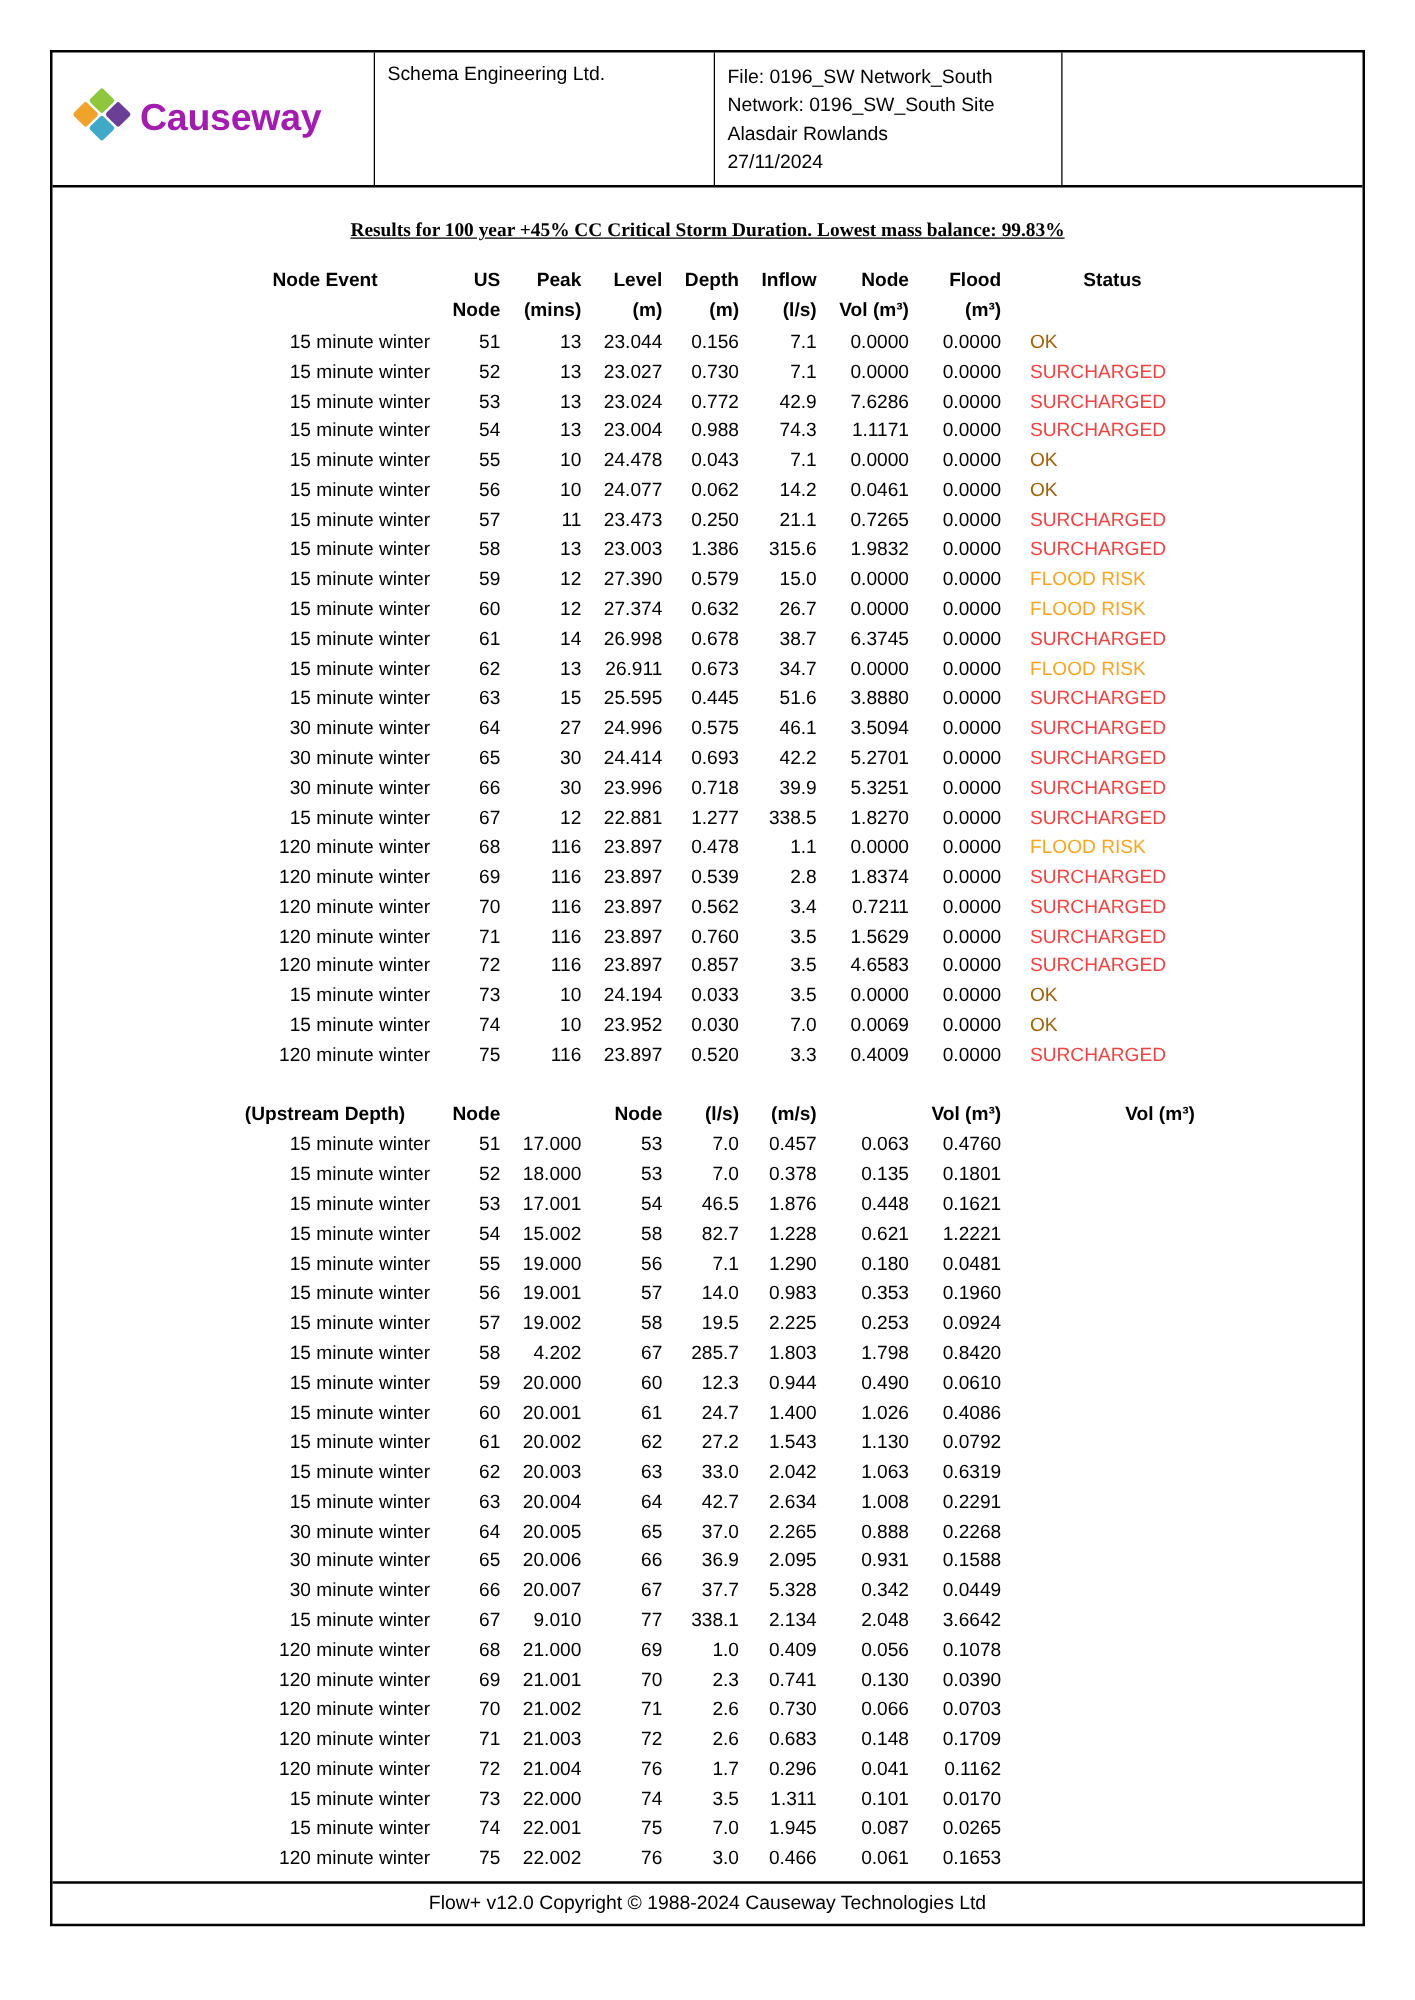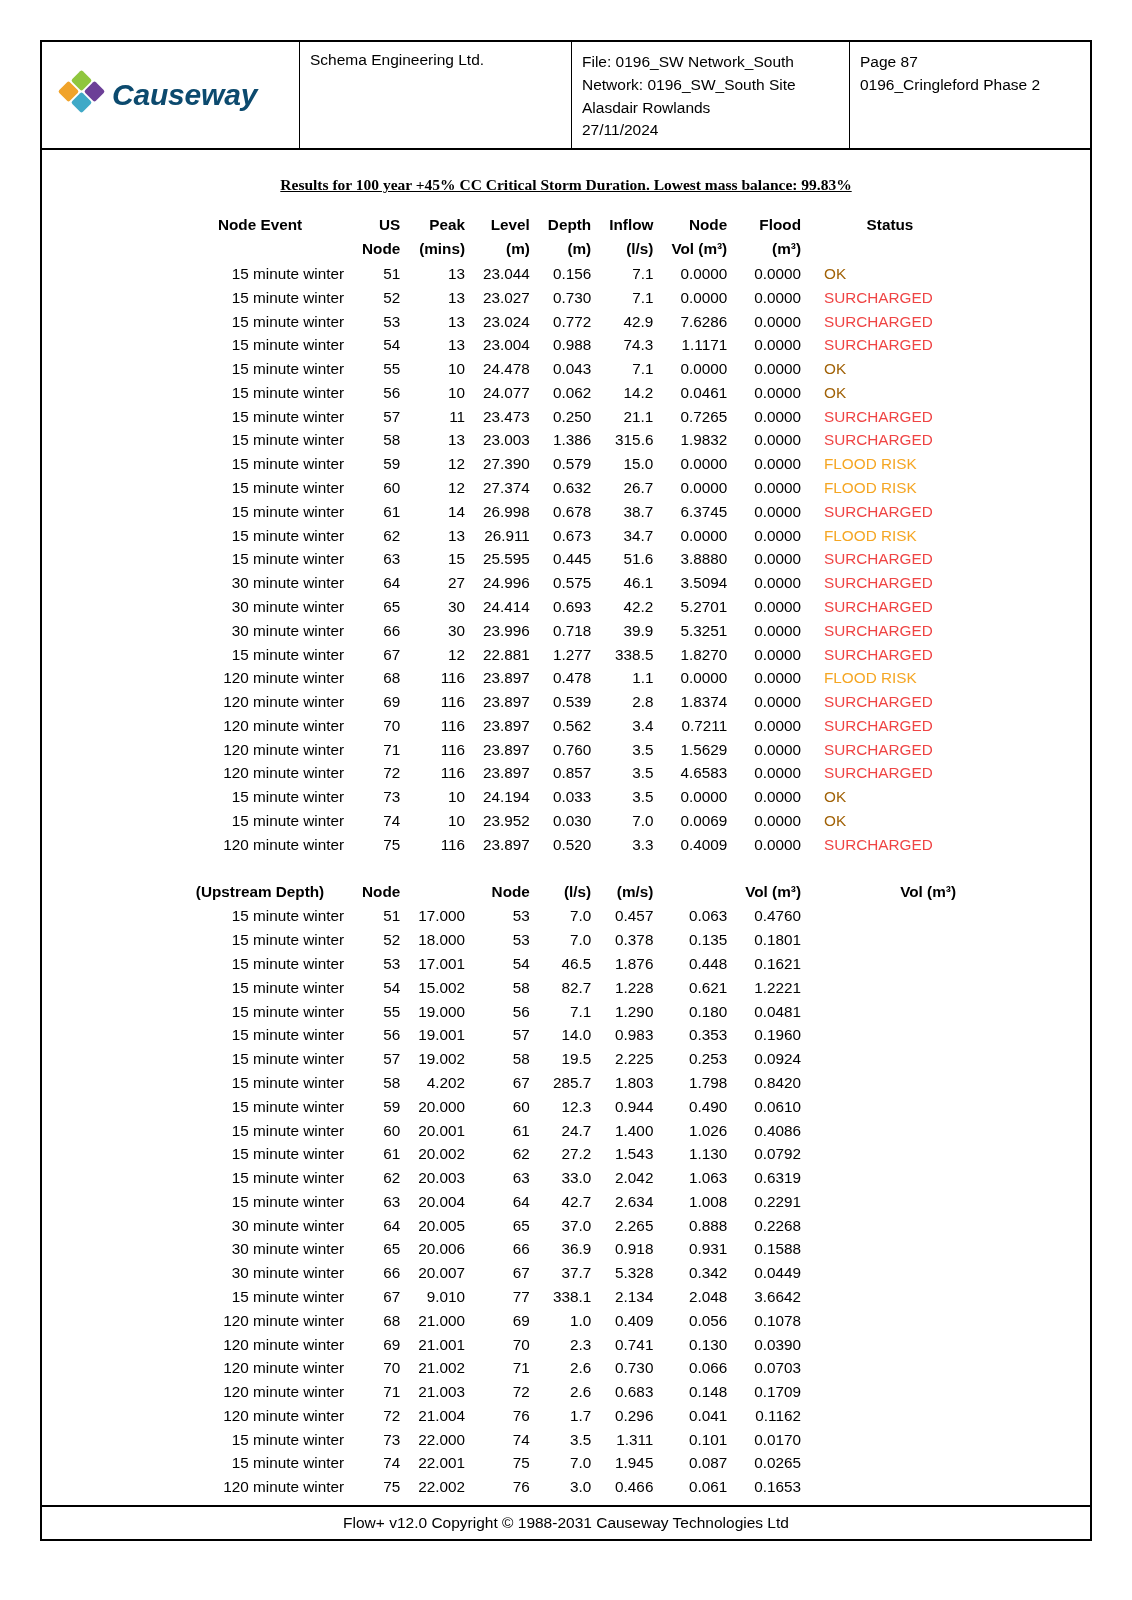--- a/index.html
+++ b/index.html
@@ -156,10 +156,6 @@
         <div>Alasdair Rowlands</div>
         <div>27/11/2024</div>
       </div>
-      <div class="hdr-page">
-        <div>Page 87</div>
-        <div>0196_Cringleford Phase 2</div>
-      </div>
     </div>
 
     <div class="body">

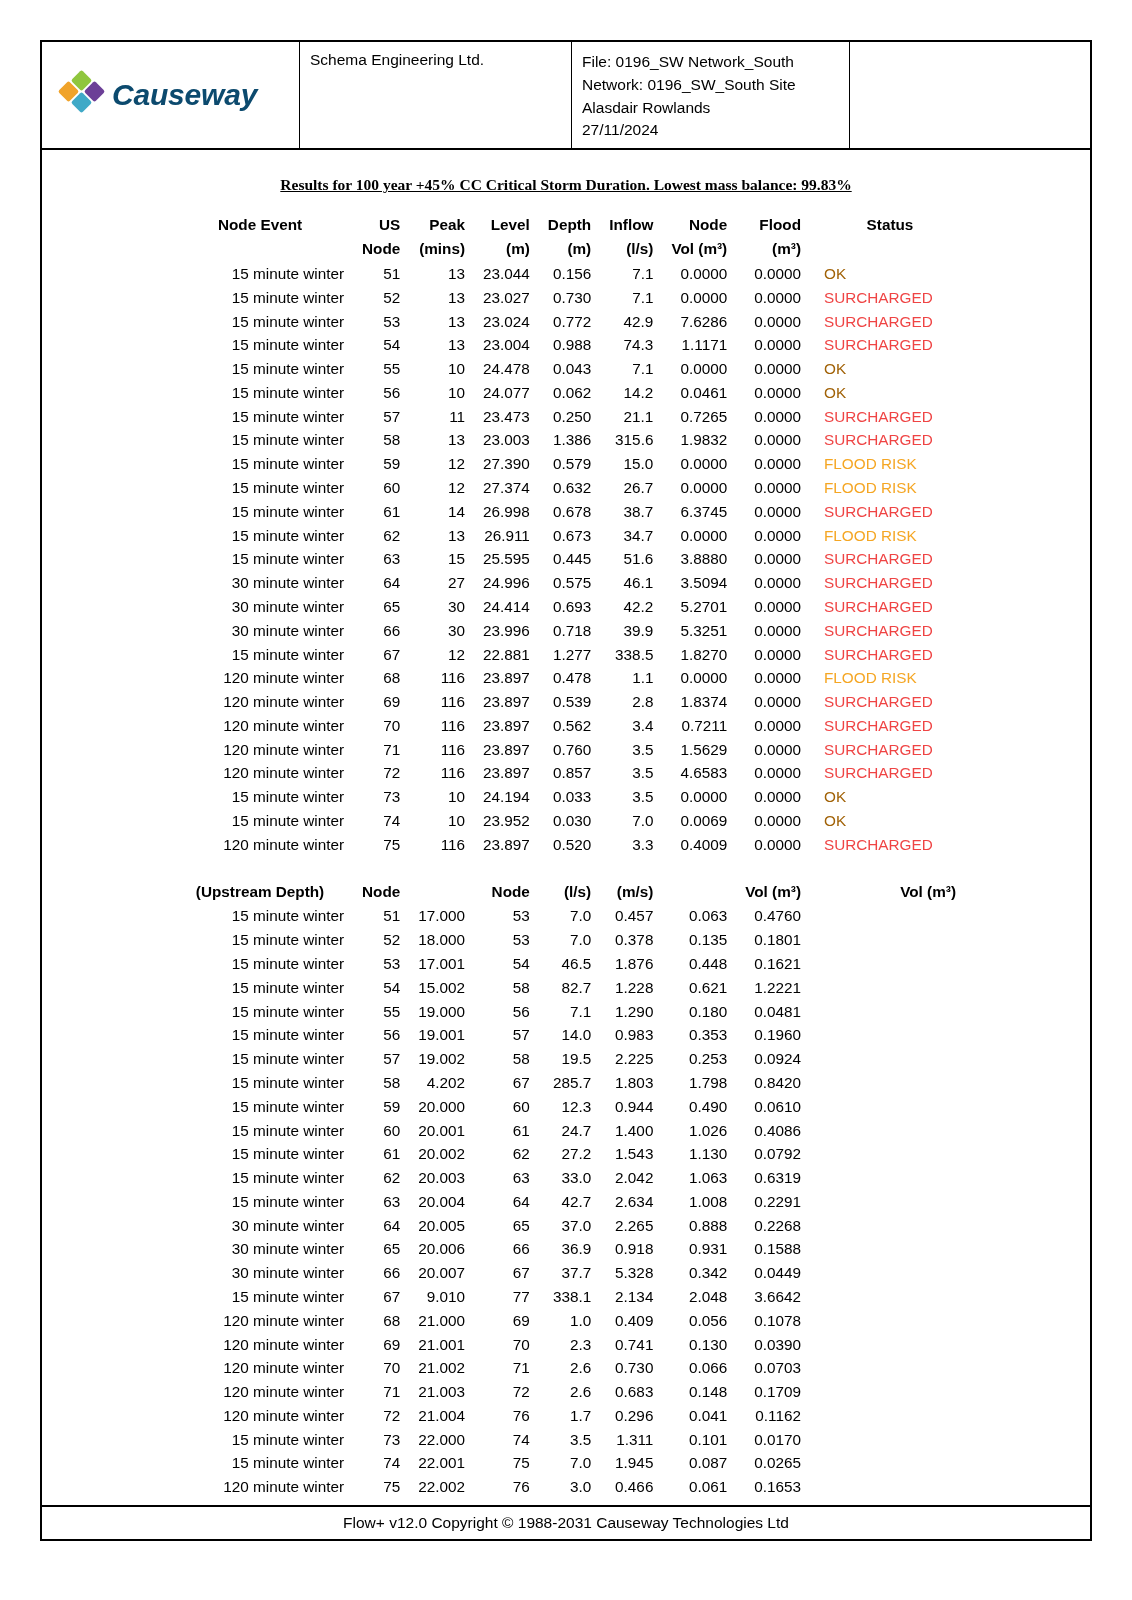--- a/index.html
+++ b/index.html
@@ -60,9 +60,8 @@
   .logo-text {
     font-size: 30px;
     font-weight: bold;
-    color: #0c4a6e;
+    color: #a21caf;
     letter-spacing: -0.2px;
-    font-style: italic;
   }
   .hdr-company {
     width: 272px;

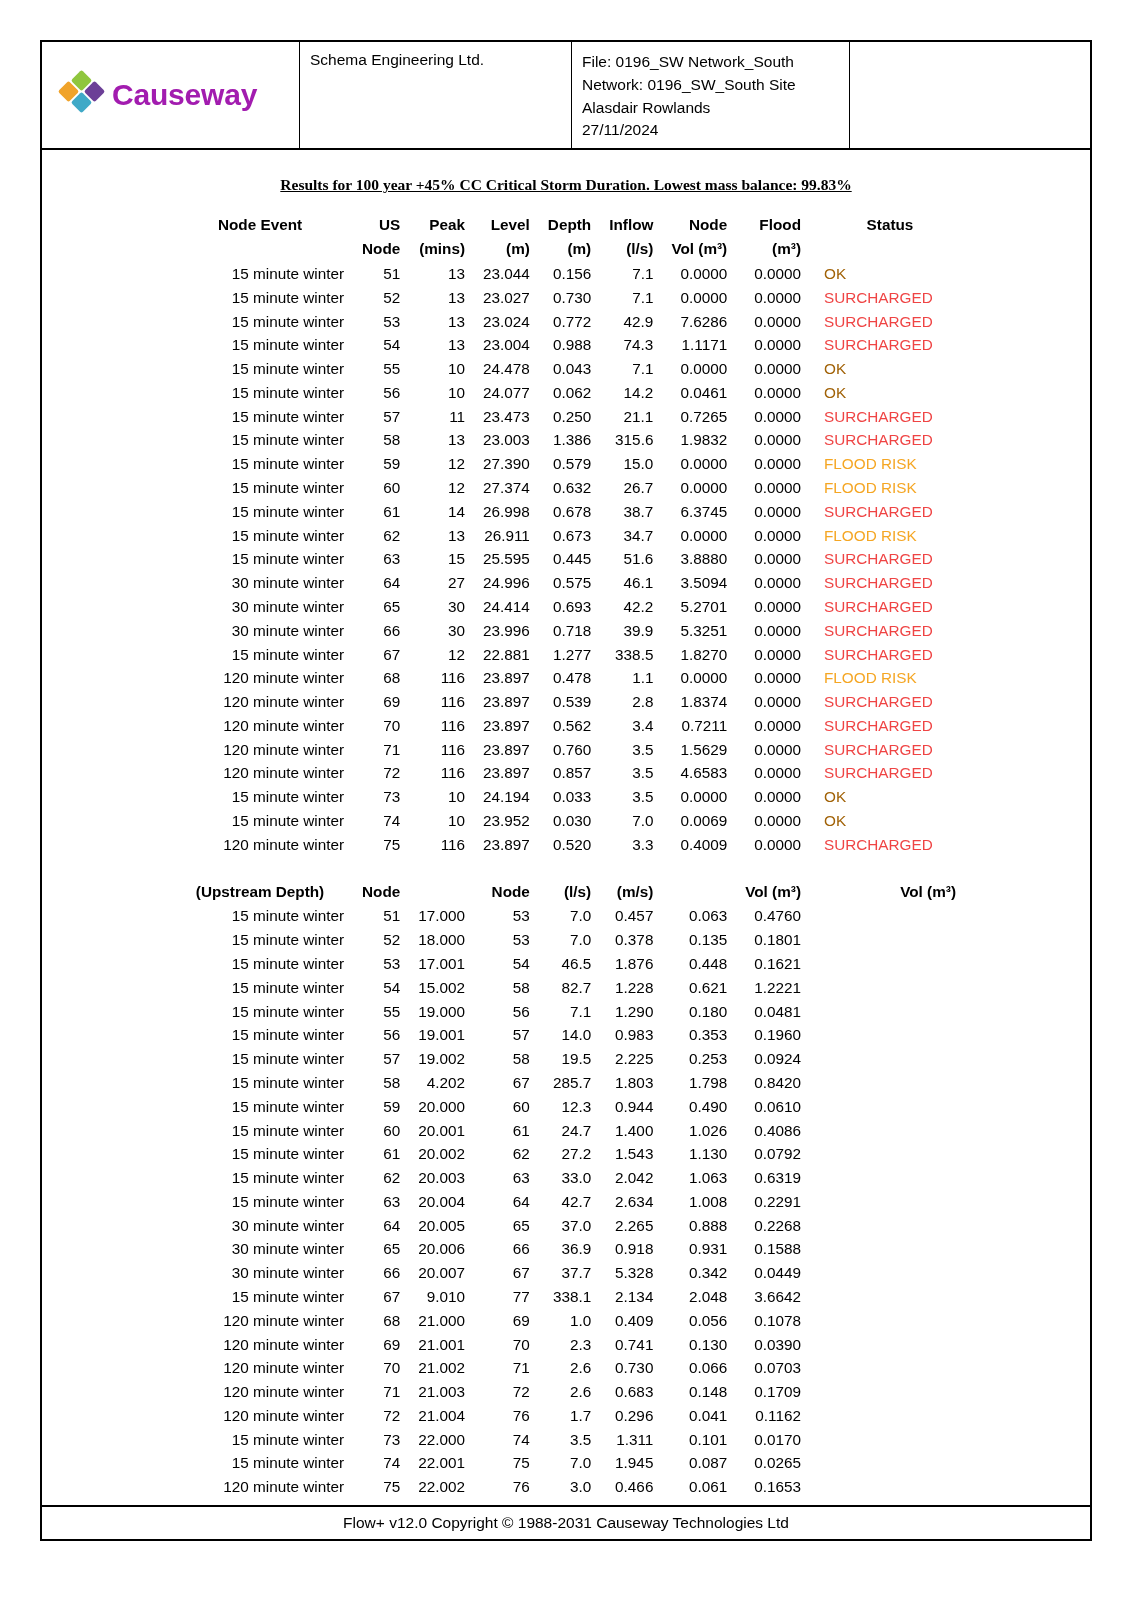--- a/index.html
+++ b/index.html
@@ -633,7 +633,7 @@
               <td>20.006</td>
               <td>66</td>
               <td>36.9</td>
-              <td>0.918</td>
+              <td>2.095</td>
               <td>0.931</td>
               <td>0.1588</td>
               <td></td>

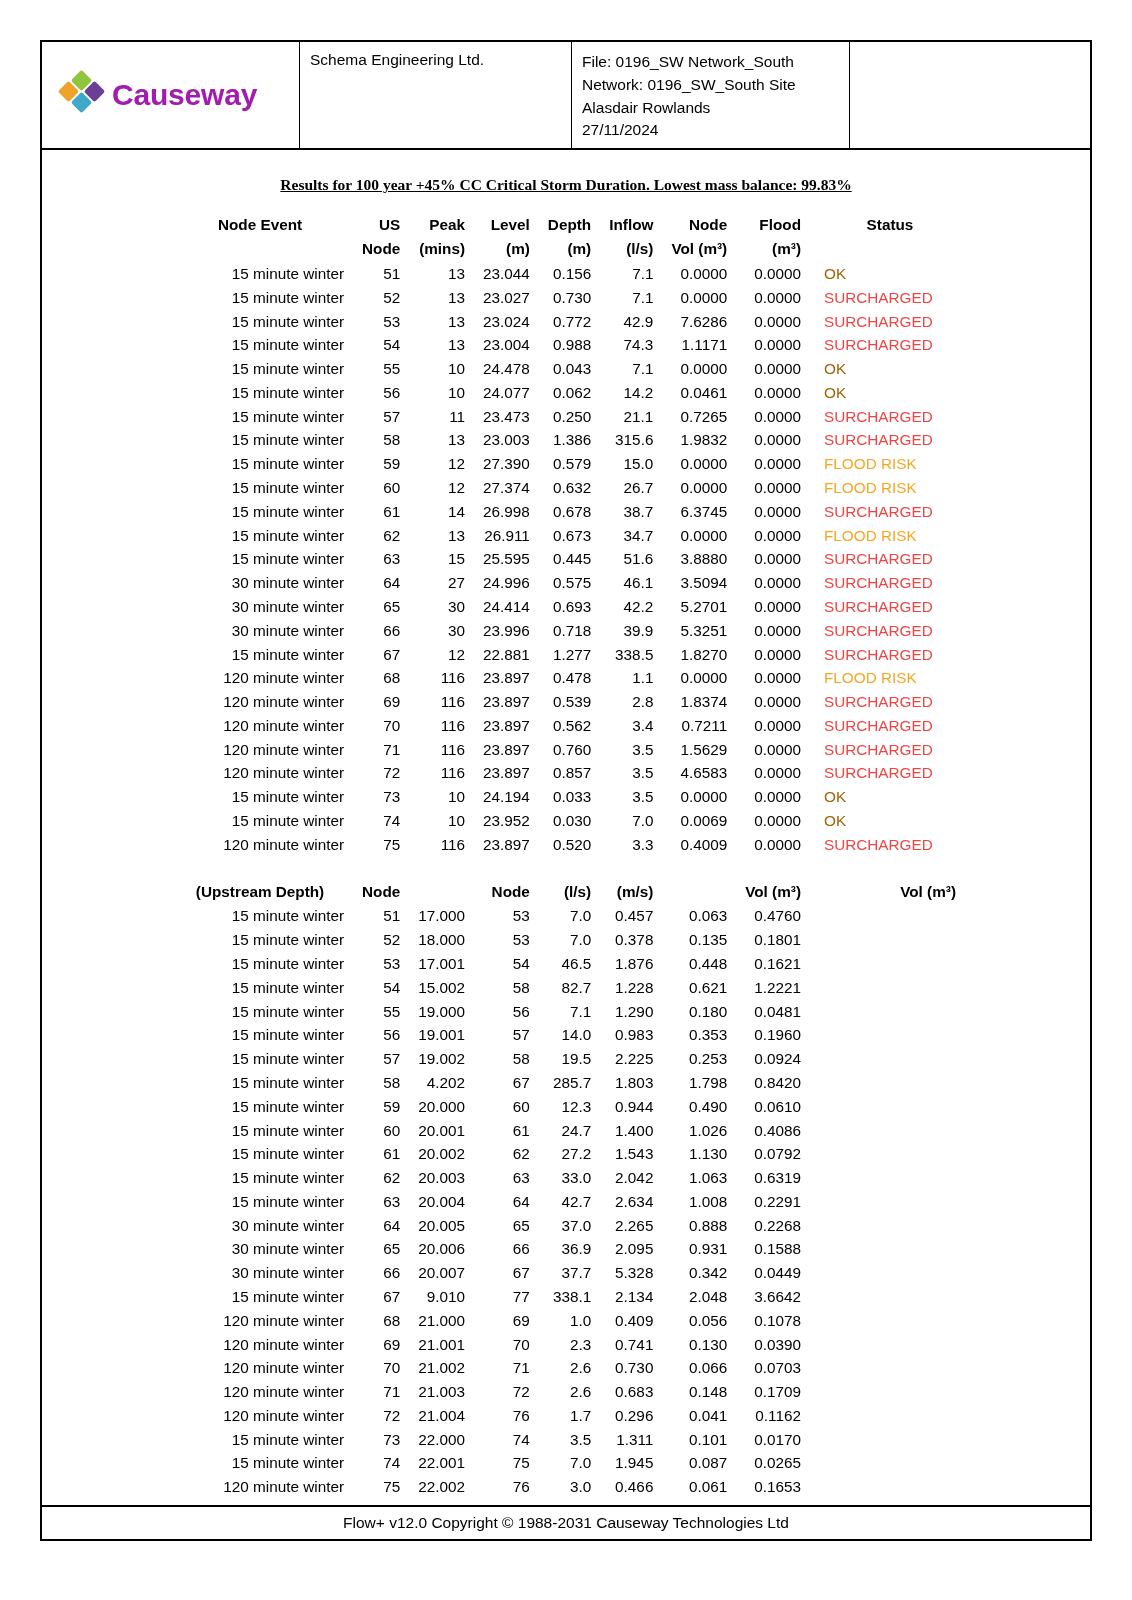--- a/index.html
+++ b/index.html
@@ -752,7 +752,7 @@
       </table>
     </div>
 
-    <div class="footer">Flow+ v12.0 Copyright © 1988-2031 Causeway Technologies Ltd</div>
+    <div class="footer">Flow+ v12.0 Copyright © 1988-2024 Causeway Technologies Ltd</div>
   </div>
 </div>
 

